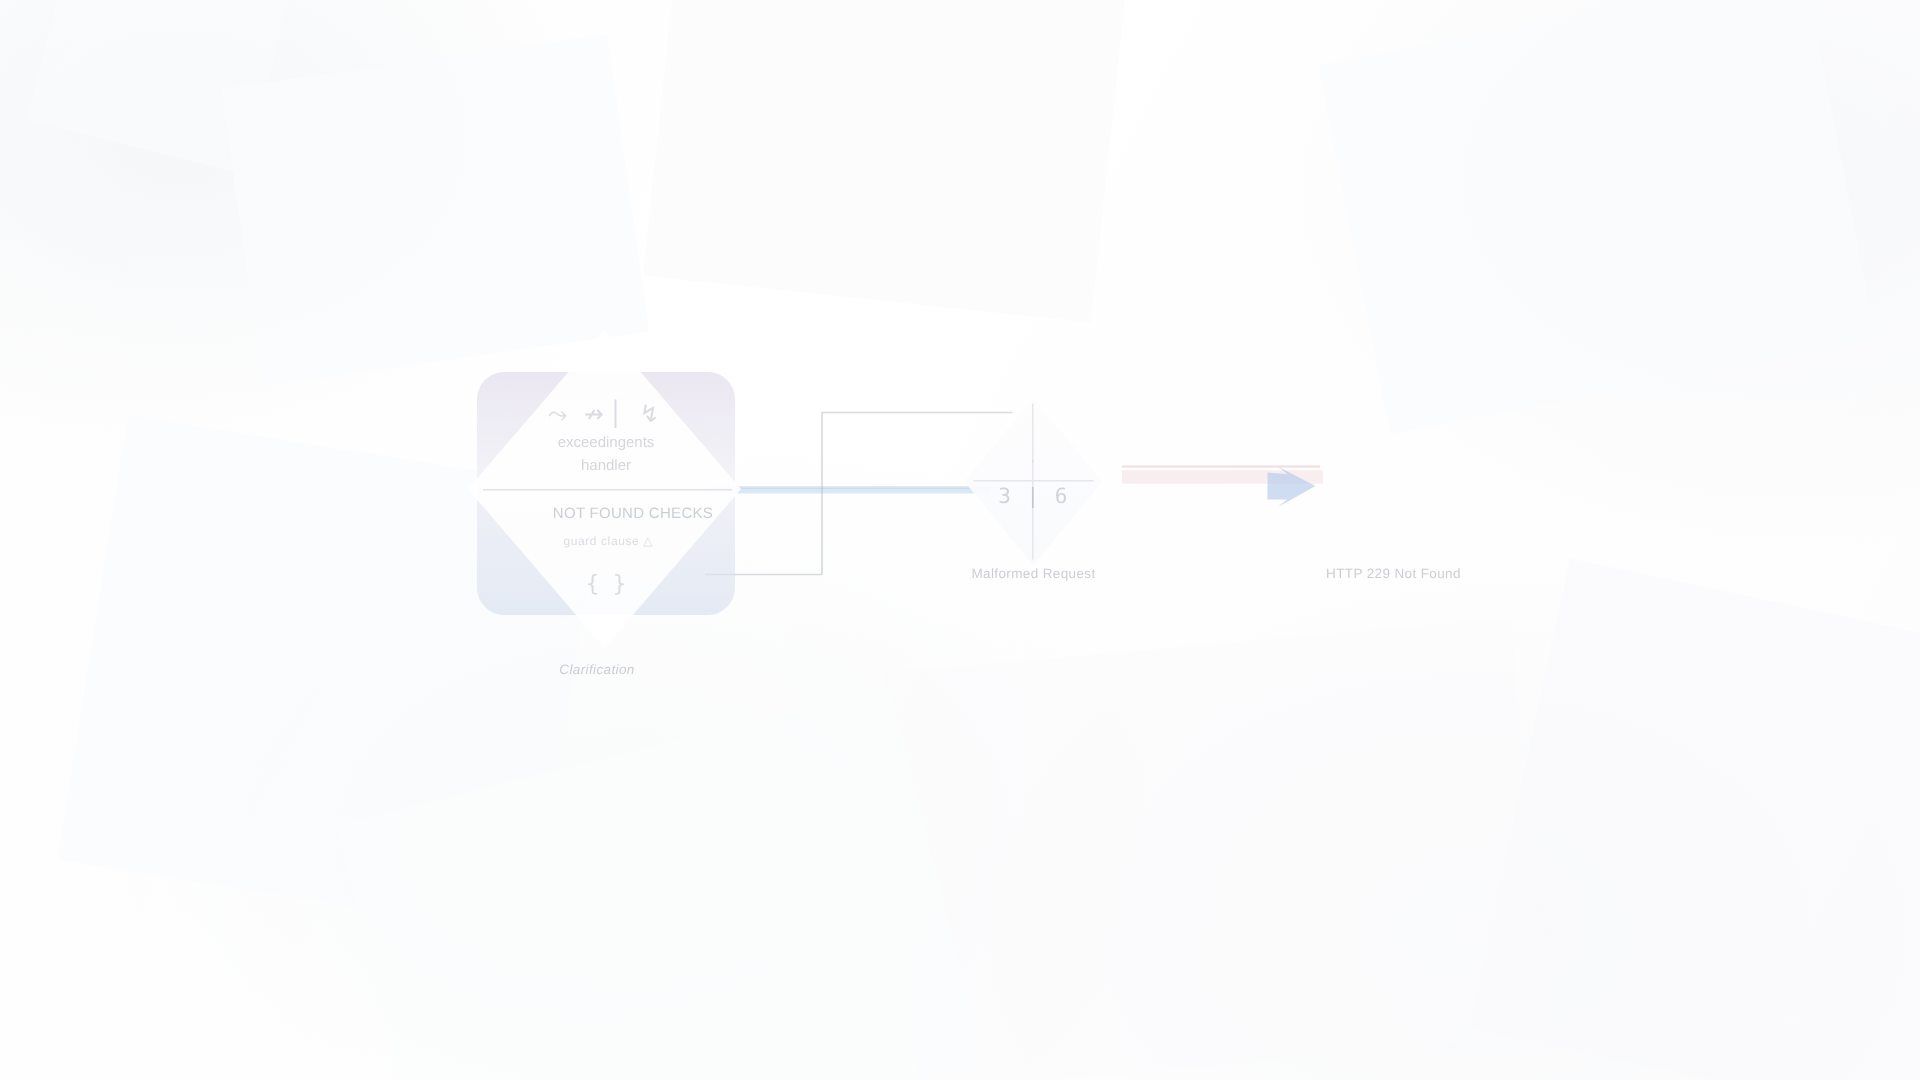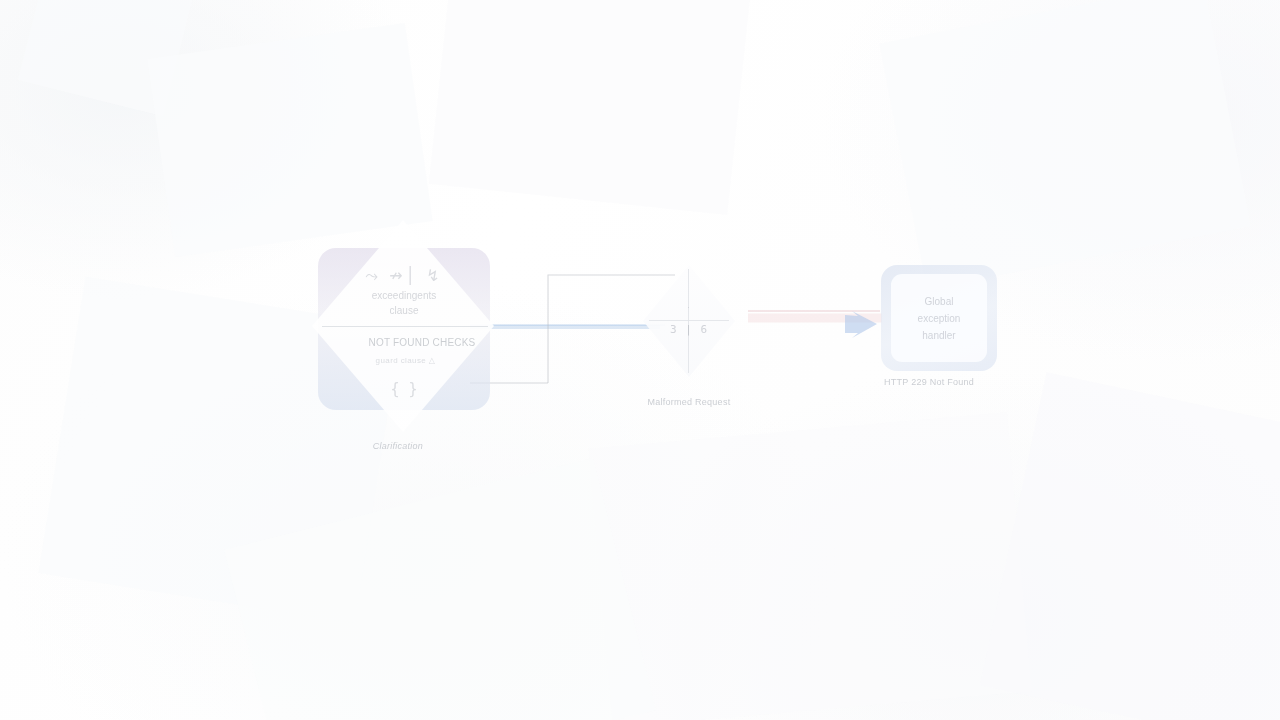--- a/index.html
+++ b/index.html
@@ -189,16 +189,6 @@
 
   <div class="txt caption" style="left:614px; top:377px; width:150px;margin-top:20px;">Malformed Request</div>
 
-  <div class="node" id="node-right" style="left:881px; top:265px; width:116px; height:106px;">
-    <div class="card"></div>
-    <div class="inner"></div>
-
-    <div class="txt boxtext" style="left:10px; top:29px; width:96px;">Global</div>
-
-    <div class="txt boxtext" style="left:10px; top:46px; width:96px;">exception</div>
-
-    <div class="txt boxtext" style="left:10px; top:63px; width:96px;">handler</div>
-  </div>
 
   <div class="txt caption" style="left:854px; top:377px; width:150px;">HTTP 229 Not Found</div>
 

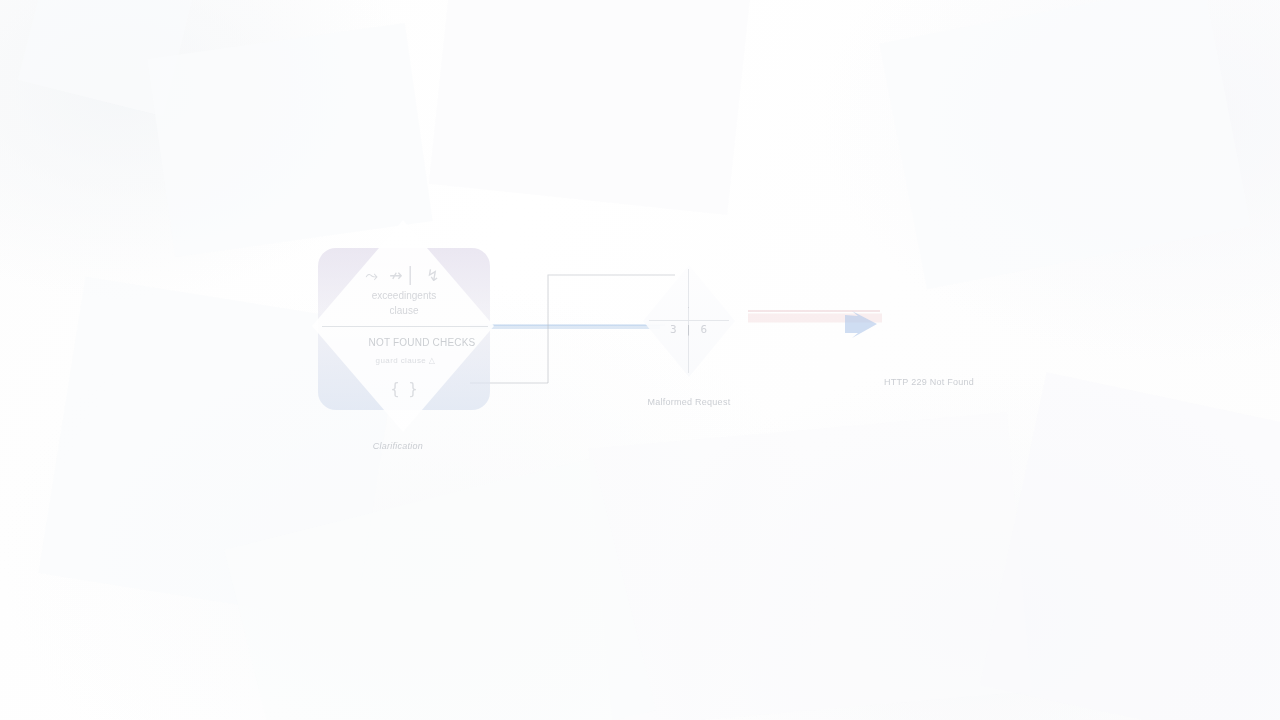--- a/index.html
+++ b/index.html
@@ -166,7 +166,7 @@
 
     <div class="txt body" style="left:0; top:42px; width:172px;">exceedingents</div>
 
-    <div class="txt body" style="left:0; top:57px; width:172px;">clause</div>
+    <div class="txt body" style="left:0; top:57px; width:172px;">handler</div>
 
     <div class="txt strong" style="left:0; top:89px; width:208px;">NOT FOUND CHECKS</div>
 

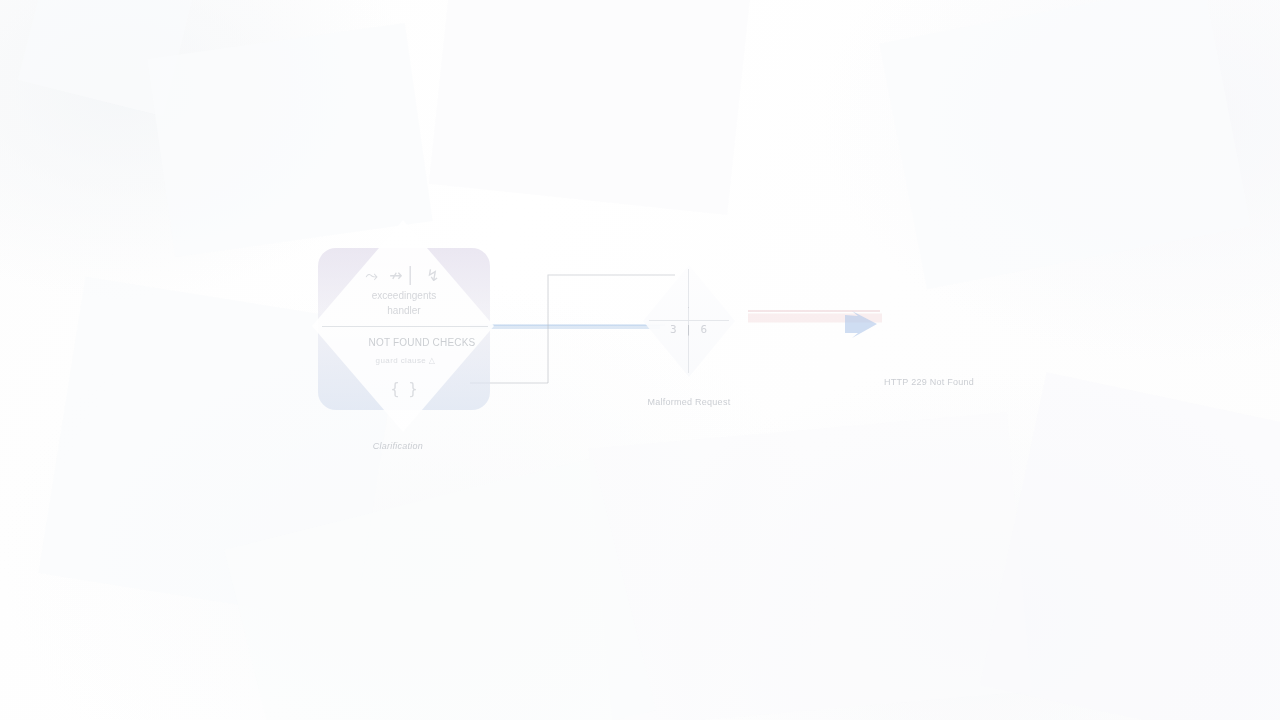--- a/index.html
+++ b/index.html
@@ -123,7 +123,7 @@
   .txt.strong  { font-size: 10px; color: rgba(144,150,160,0.46); letter-spacing: .2px; }
   .txt.sub     { font-size: 8px;  color: rgba(154,160,170,0.34); letter-spacing: .4px; }
   .txt.brace   { font-size: 15px; color: rgba(152,158,168,0.34); font-family: "DejaVu Sans Mono", monospace; }
-  .txt.ratio   { font-size: 11px;  color: rgba(150,156,166,0.42); font-family: "DejaVu Sans Mono", monospace; letter-spacing: 1px; }
+  .txt.ratio   { font-size: 14px;  color: rgba(150,156,166,0.42); font-family: "DejaVu Sans Mono", monospace; letter-spacing: 1px; }
   .txt.caption { font-size: 9px;  color: rgba(146,152,162,0.48); letter-spacing: .25px; }
   .txt.boxtext { font-size: 10px; color: rgba(150,156,166,0.42); line-height: 1.55; }
   .txt.tick    { font-size: 9px;  color: rgba(160,166,176,0.30); }

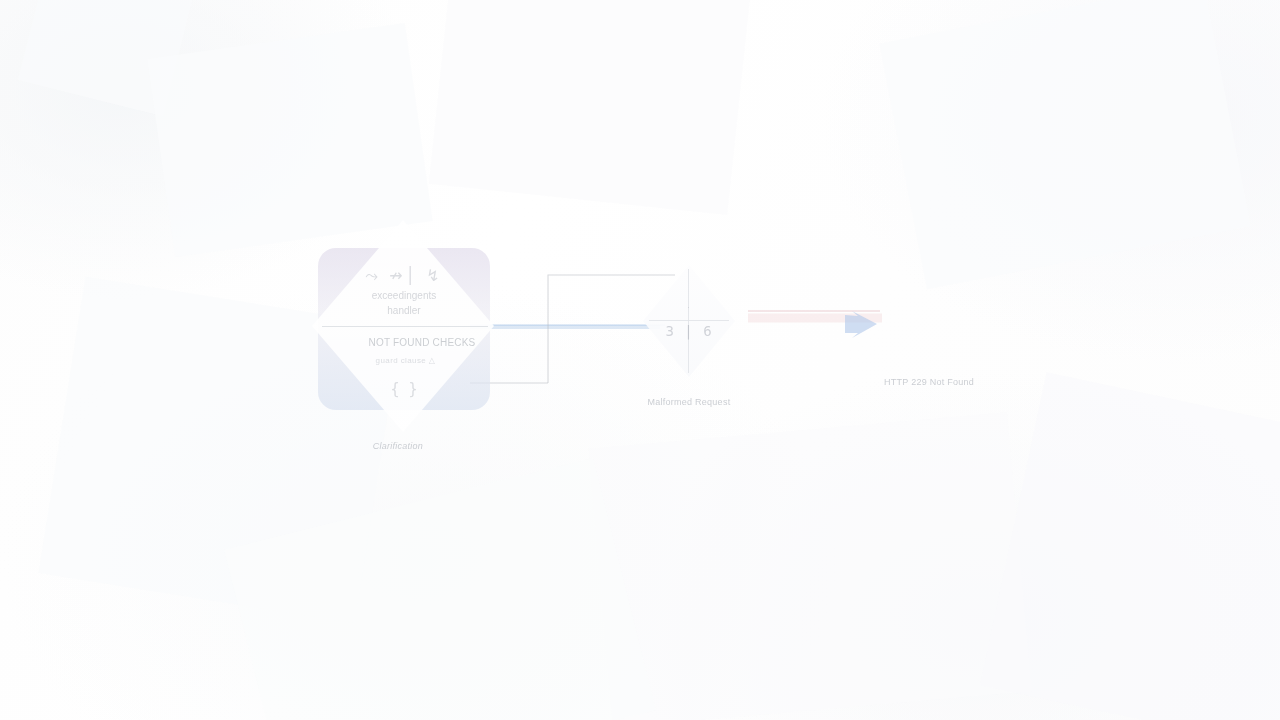--- a/index.html
+++ b/index.html
@@ -187,7 +187,7 @@
     <div class="txt ratio" style="left:0; top:58px; width:92px;">3 | 6</div>
   </div>
 
-  <div class="txt caption" style="left:614px; top:377px; width:150px;margin-top:20px;">Malformed Request</div>
+  <div class="txt caption" style="left:614px; top:377px; width:150px;">Malformed Request</div>
 
 
   <div class="txt caption" style="left:854px; top:377px; width:150px;">HTTP 229 Not Found</div>

